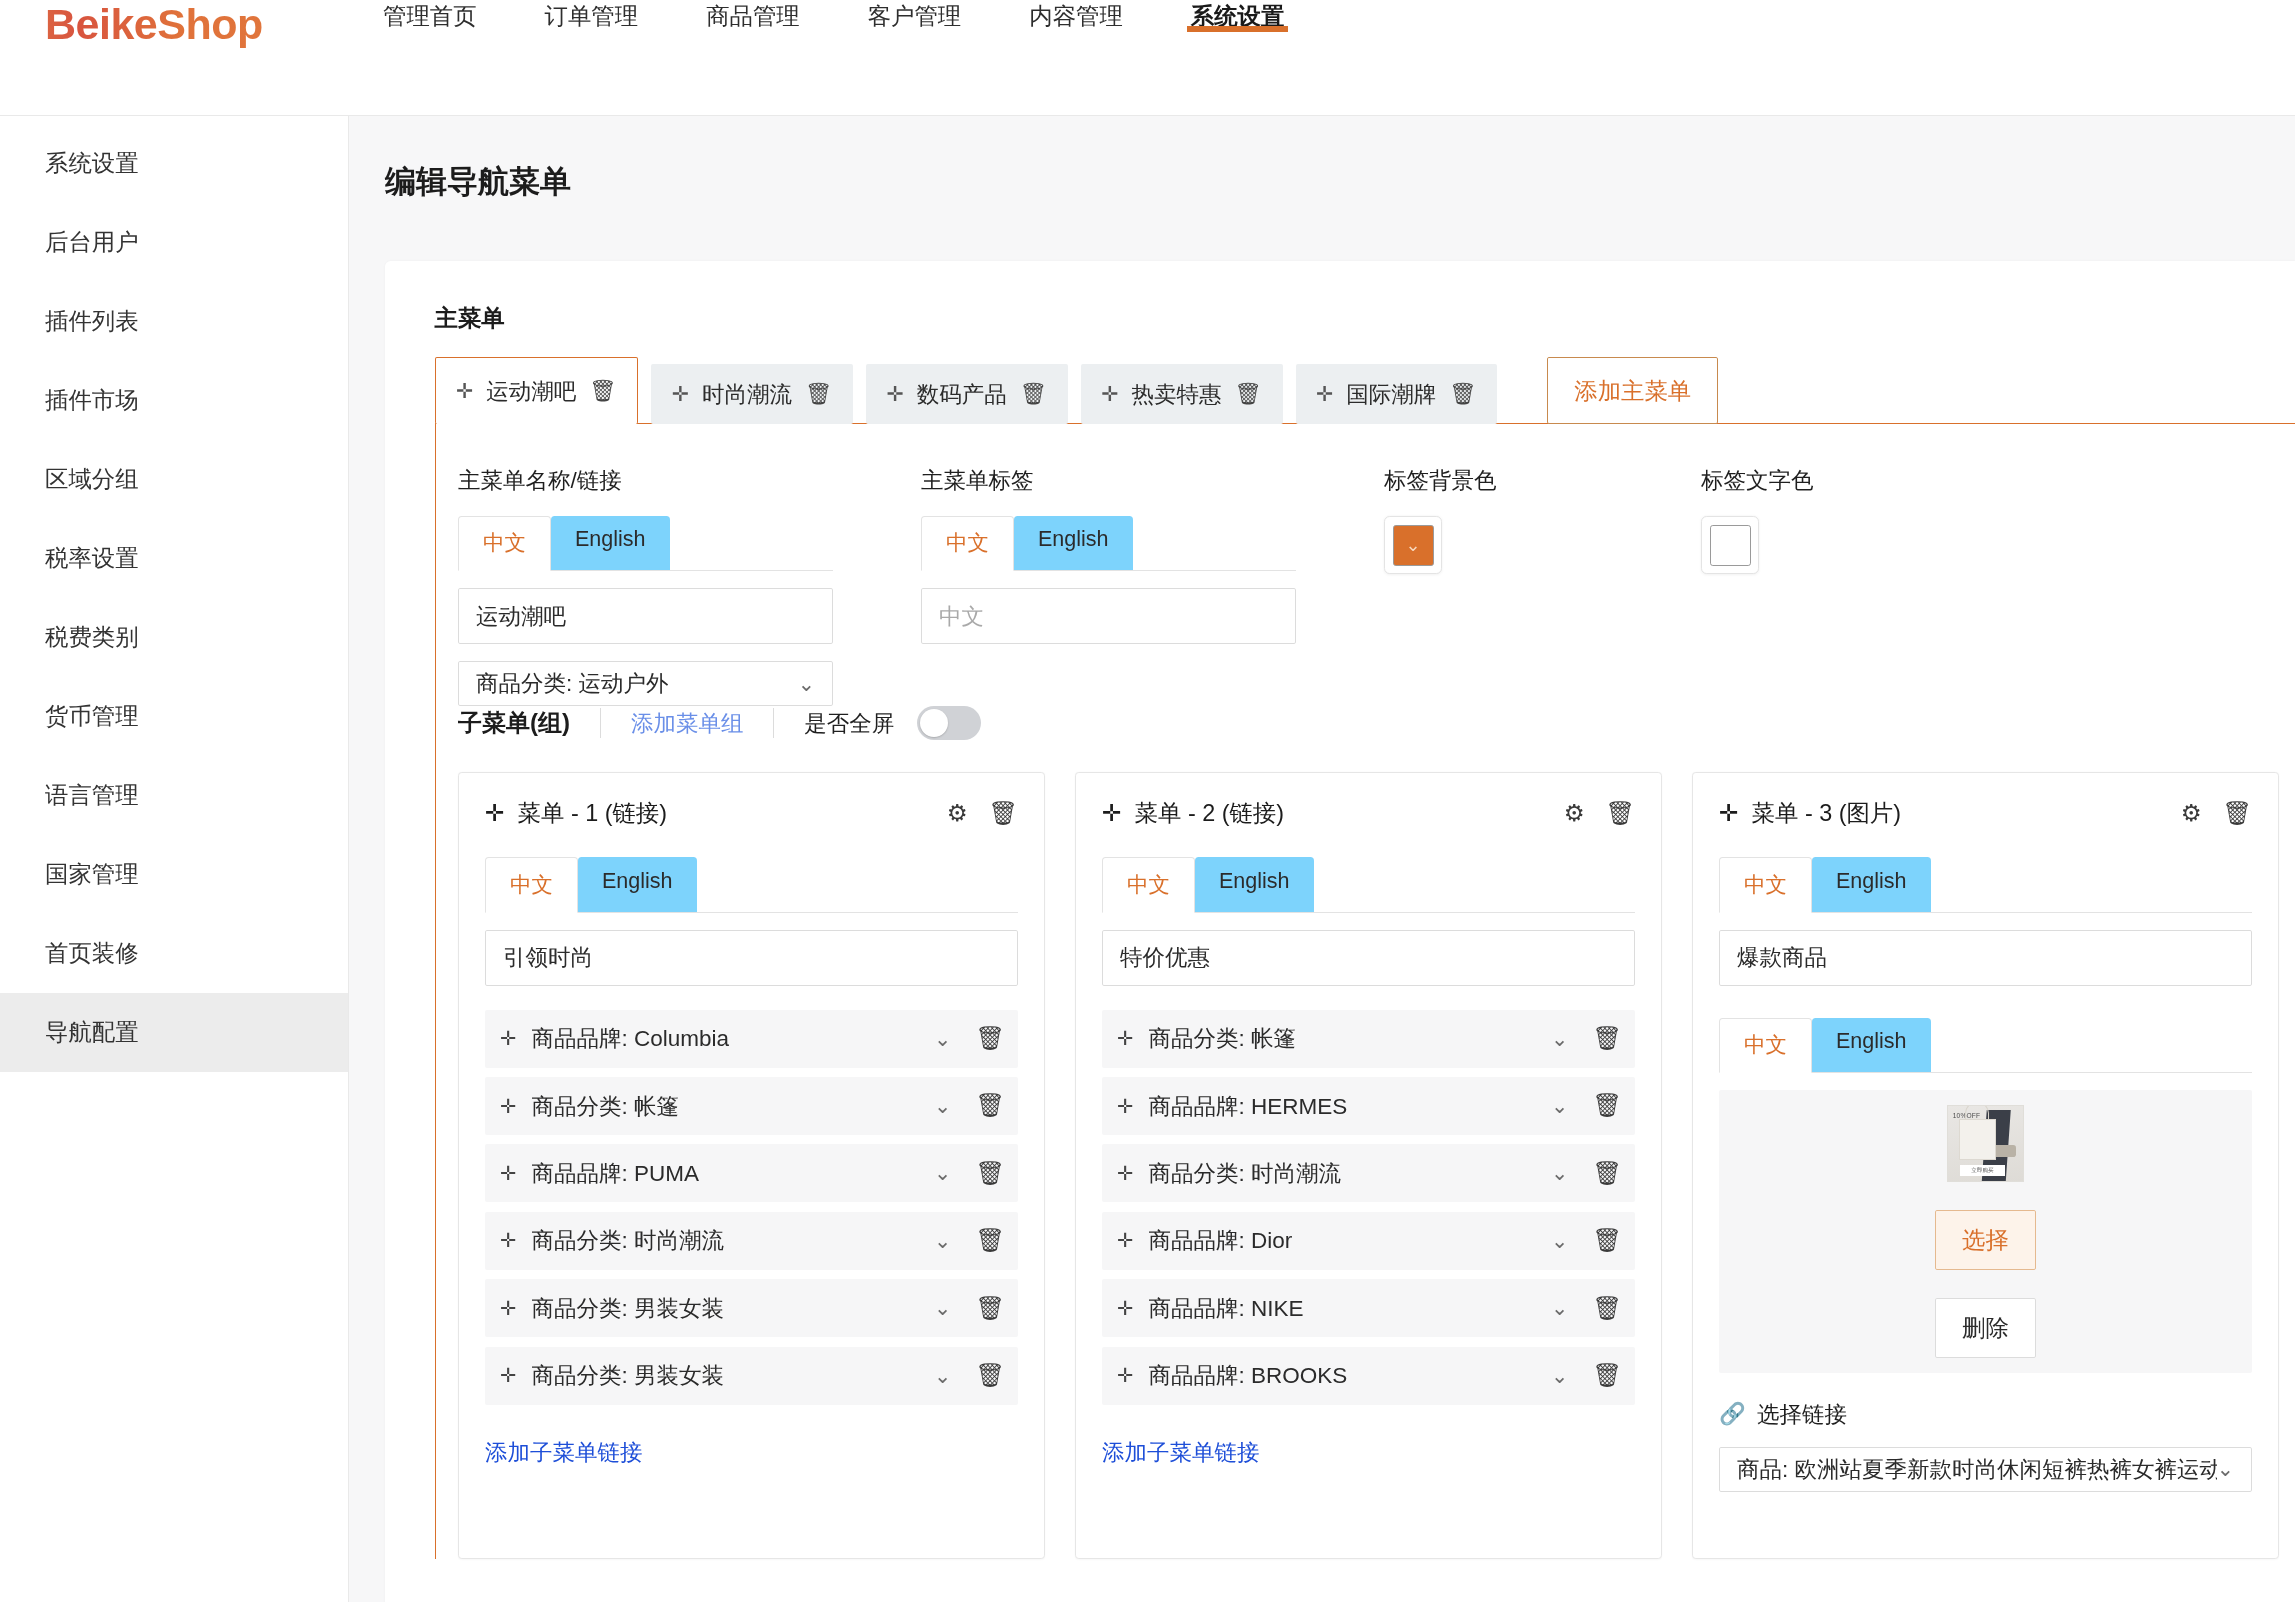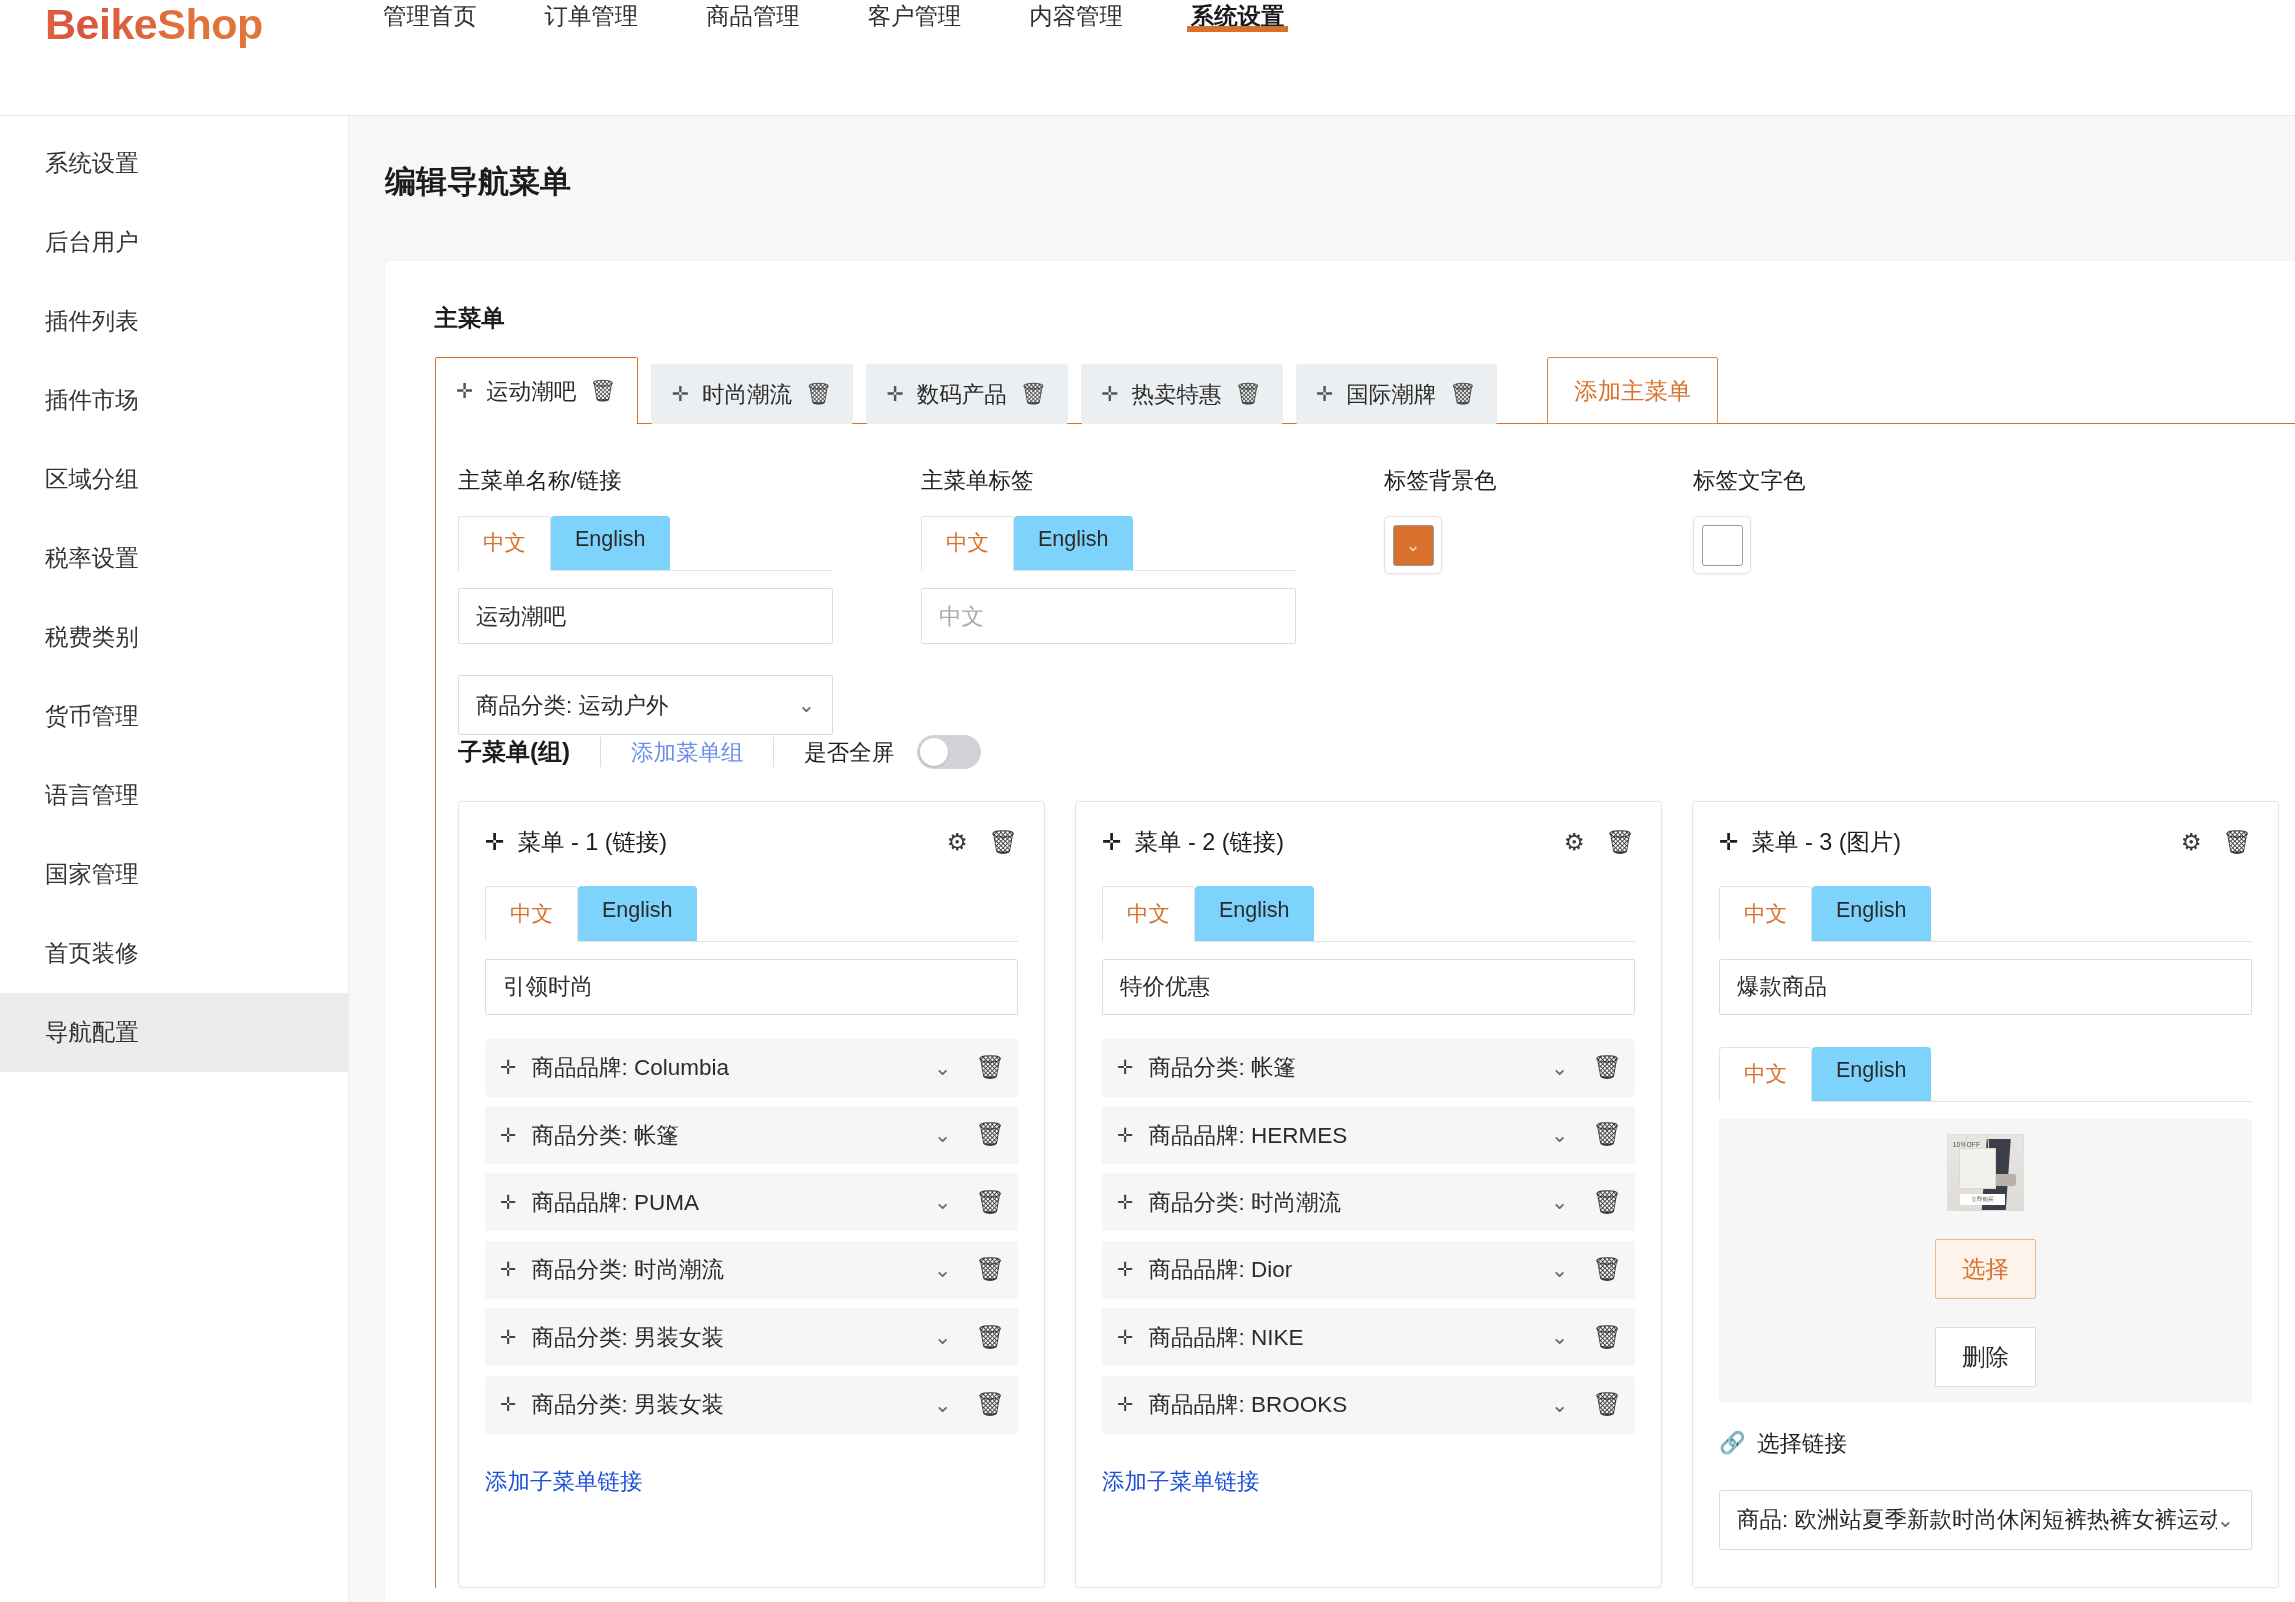--- a/index.html
+++ b/index.html
@@ -504,7 +504,7 @@
               </div>
             </div>
 
-            <div class="fld" style="width:281px;">
+            <div class="fld" style="width:281px;margin-left:8px;">
               <div class="fld-label">标签文字色</div>
               <div class="swatch-wrap">
                 <div class="swatch" id="sw-tx" style="background: rgb(255, 255, 255);"></div>

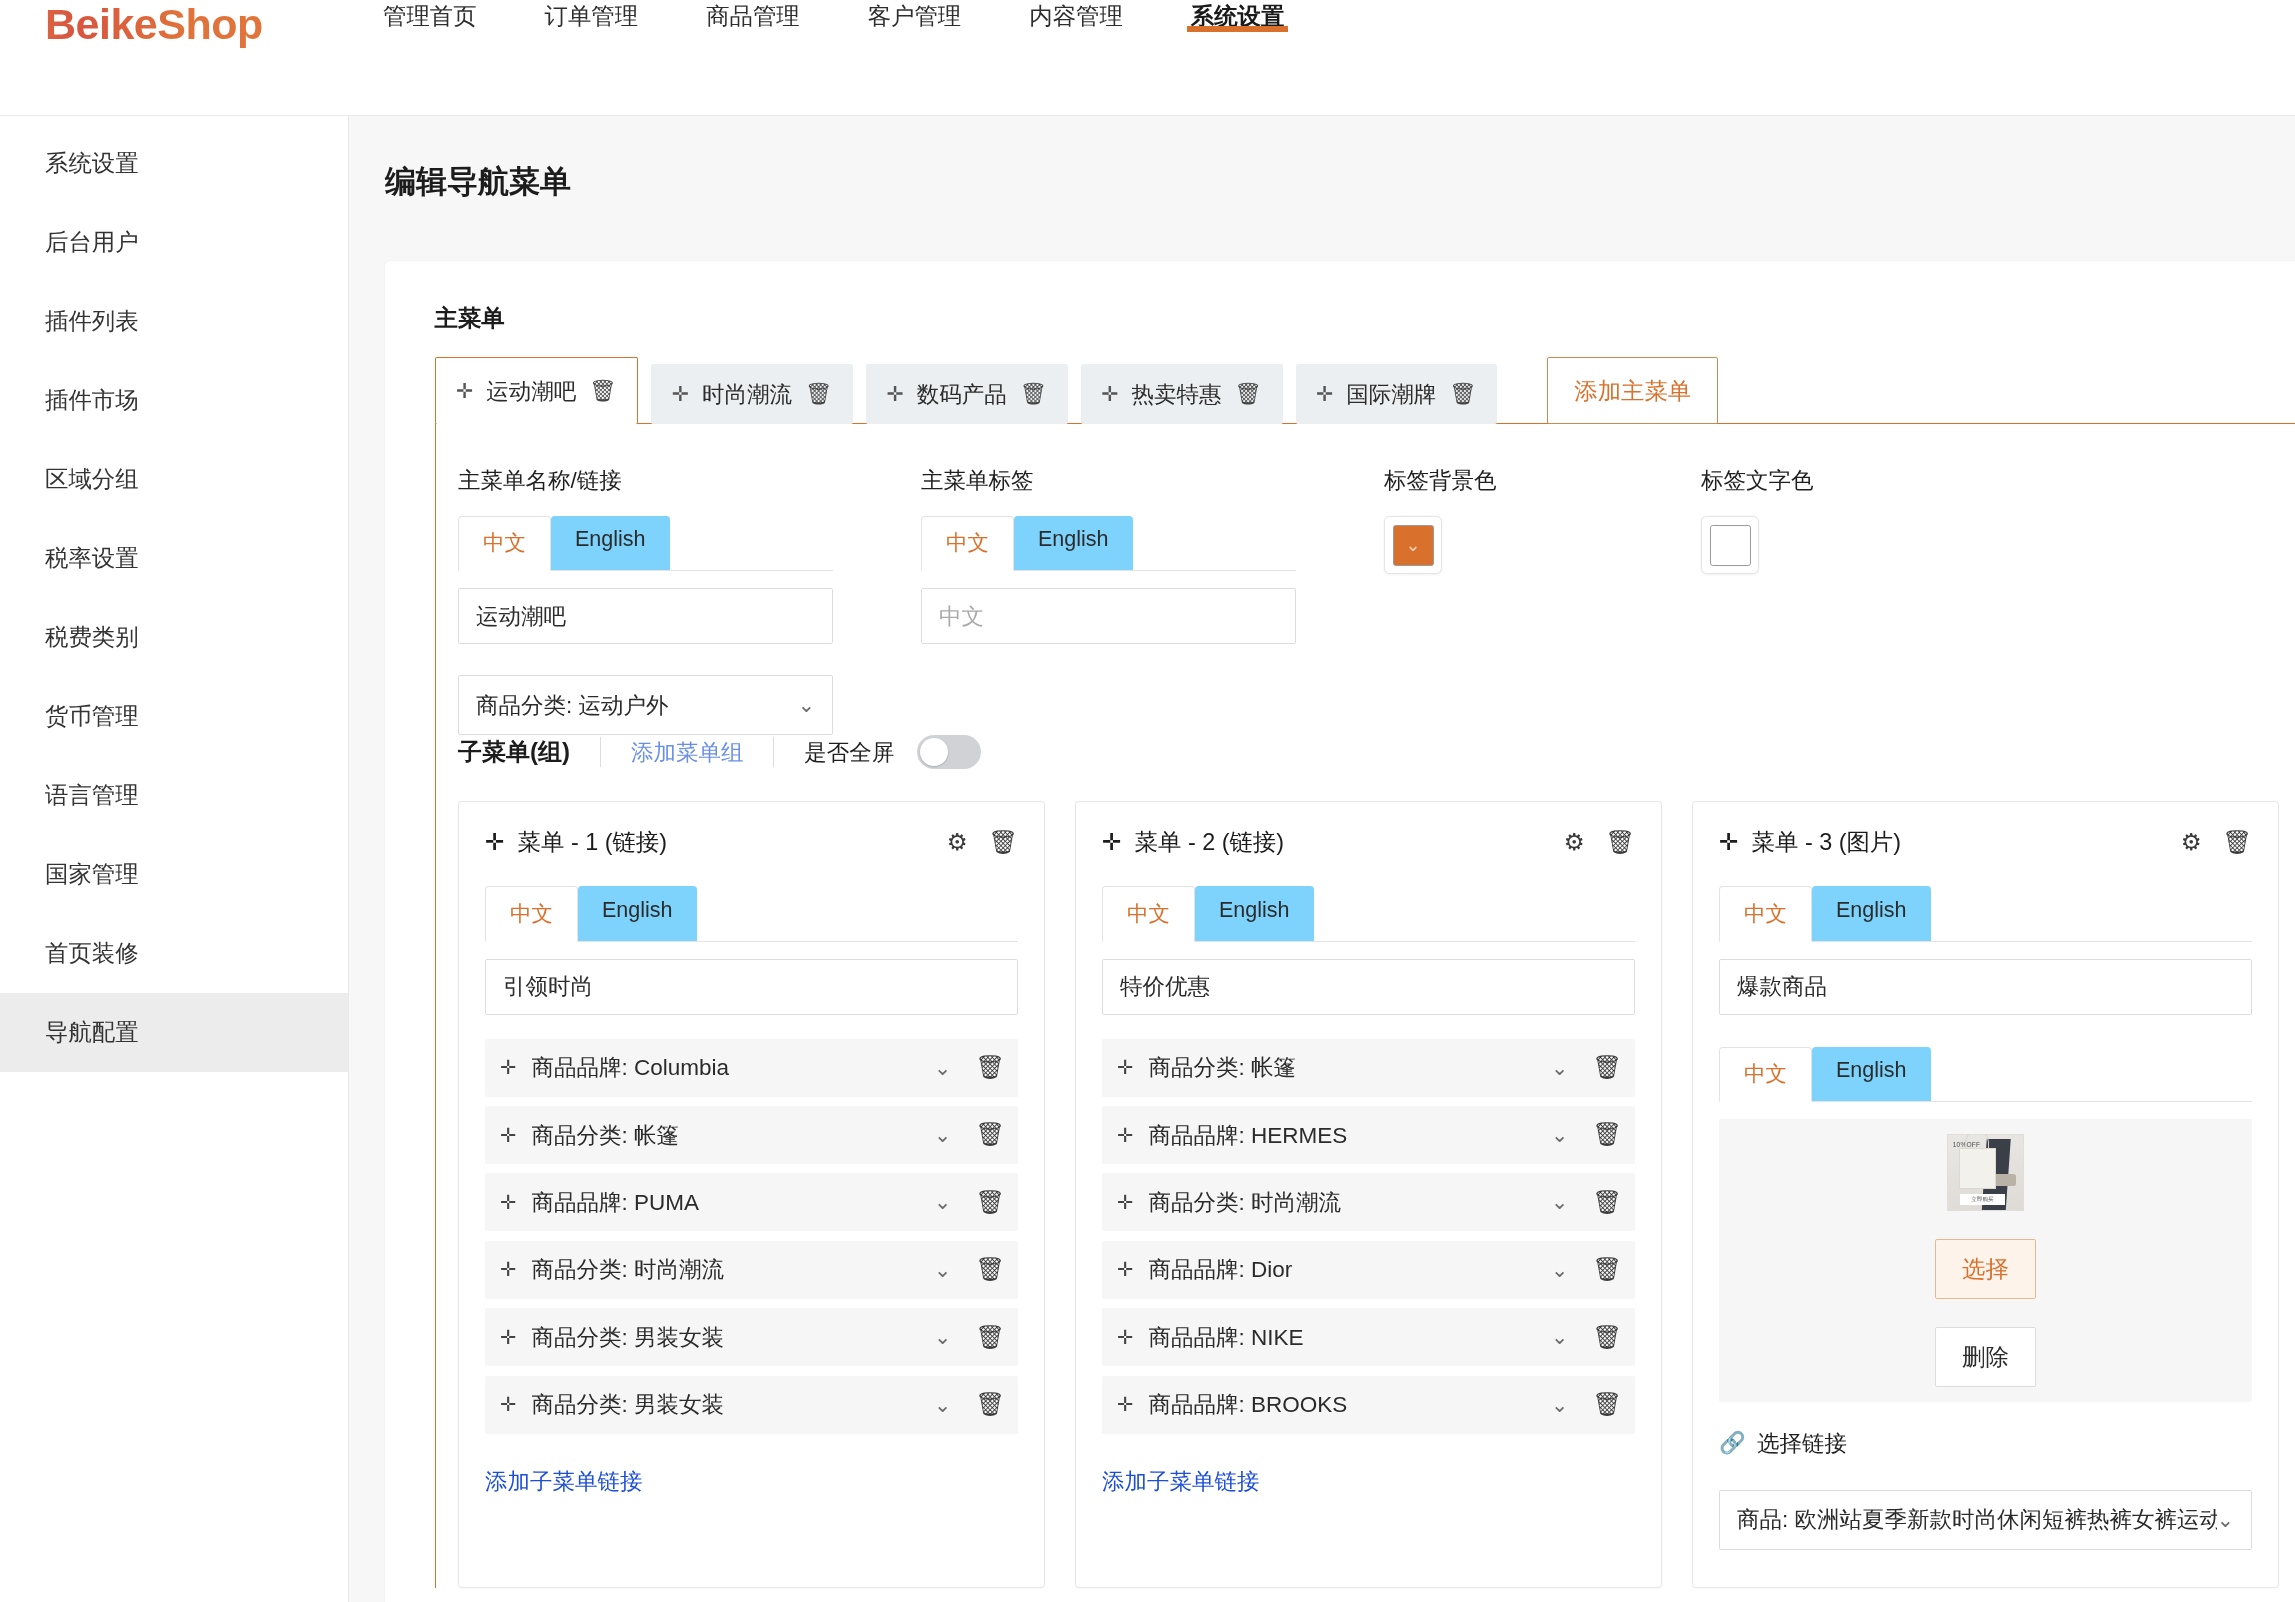--- a/index.html
+++ b/index.html
@@ -210,7 +210,7 @@
   }
   .inp.ph { color: #a9a9a9; }
   .sel {
-    height: 60px;
+    height: 45px;
     border: 0.9px solid #dcdcdc;
     display: flex;
     align-items: center;
@@ -220,7 +220,7 @@
     color: #2b2b2b;
     background: #fff;
     border-radius: 1.9px;
-    margin-top: 31px;
+    margin-top: 17px;
     cursor: pointer;
   }
   .chev { color: #6b6b6b; font-size: 20.6px; }

